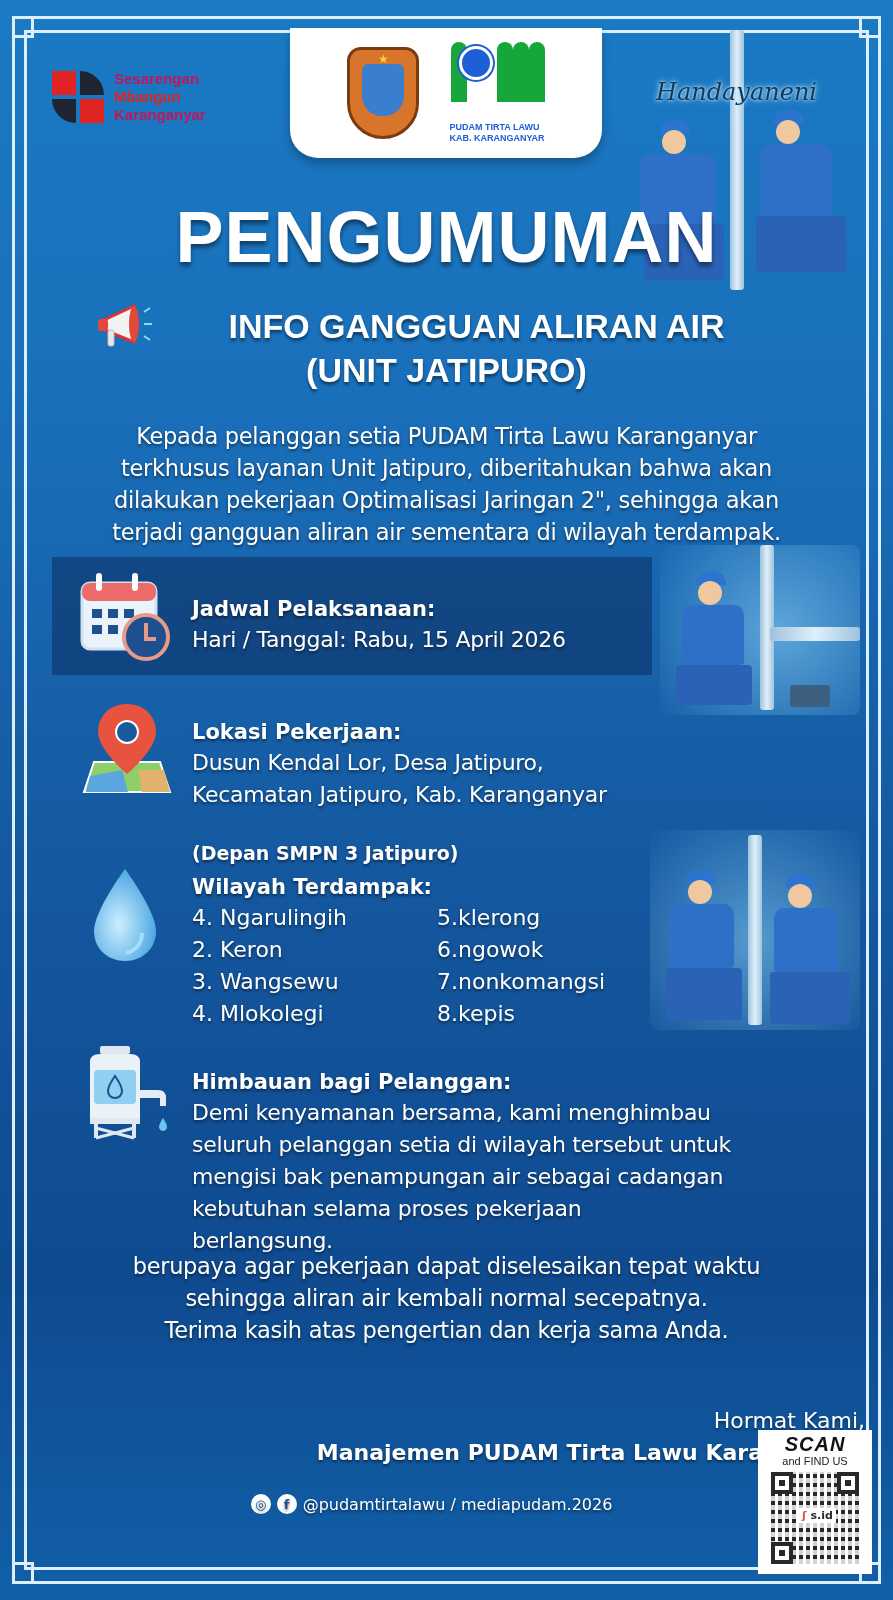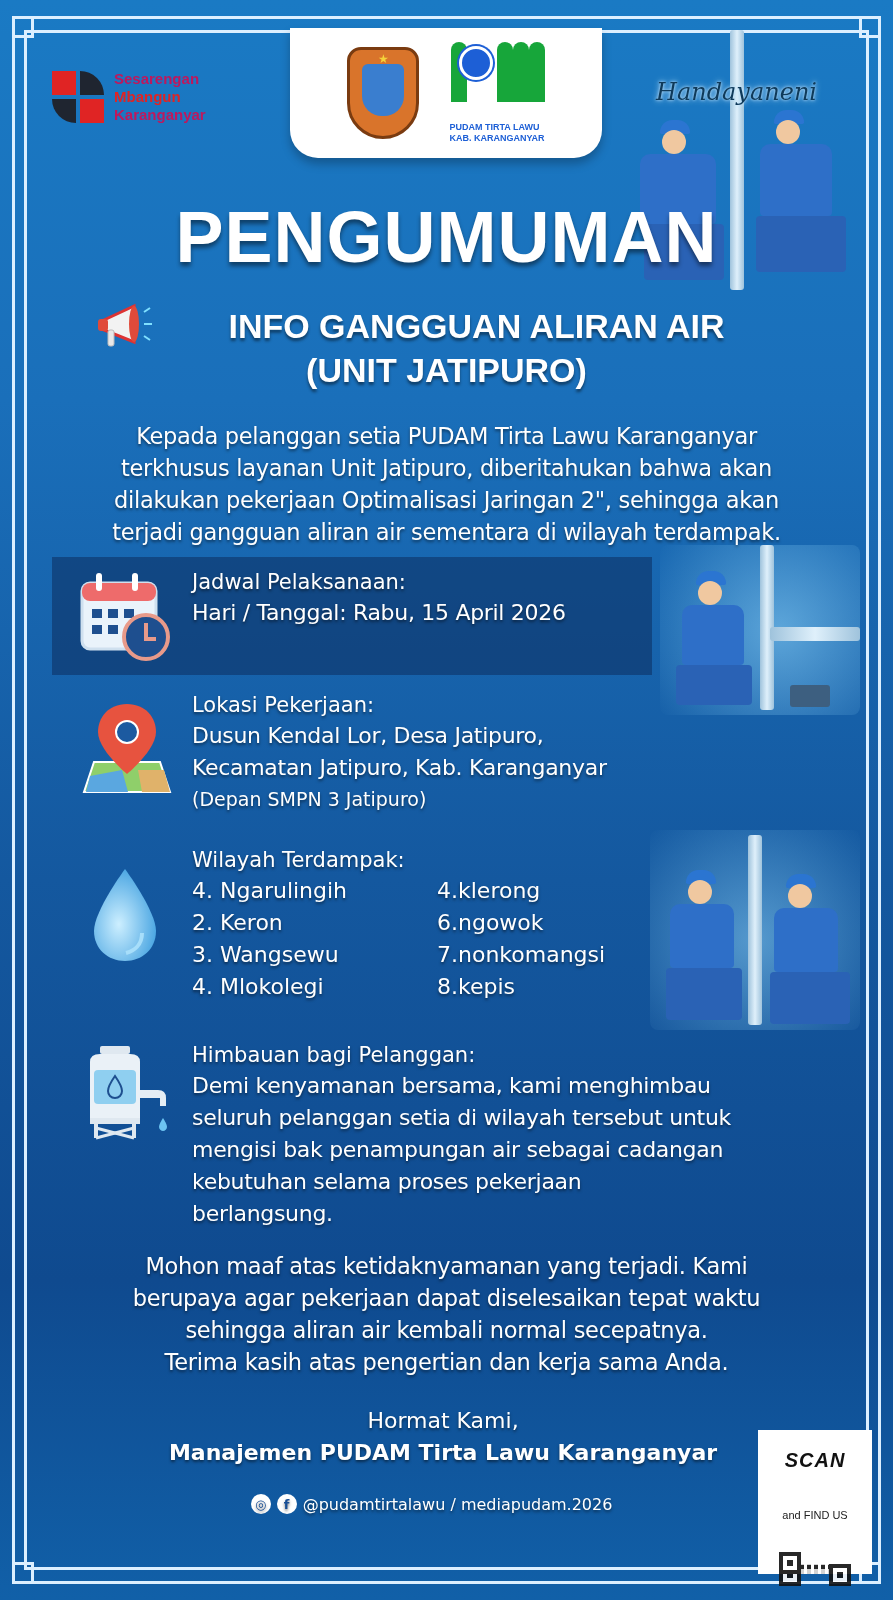--- a/index.html
+++ b/index.html
@@ -96,7 +96,7 @@
   .section { position: absolute; left: 52px; }
   .section .icon { position: absolute; left: 28px; }
   .section .text { position: absolute; left: 140px; white-space: nowrap; }
-  .section h3 { font-size: 21px; font-weight: normal; text-shadow: 0 2px 3px rgba(0,0,0,0.5); line-height: 30px; }
+  .section h3 { font-size: 21px; font-weight: bold; text-shadow: 0 2px 3px rgba(0,0,0,0.5); line-height: 30px; margin-top: 27px; }
   .section p { font-size: 22px; line-height: 32px; text-shadow: 0 2px 3px rgba(0,0,0,0.5); letter-spacing: -0.3px; }
 
   .sec-jadwal { top: 557px; width: 600px; height: 118px; background: rgba(13,45,95,0.55); }

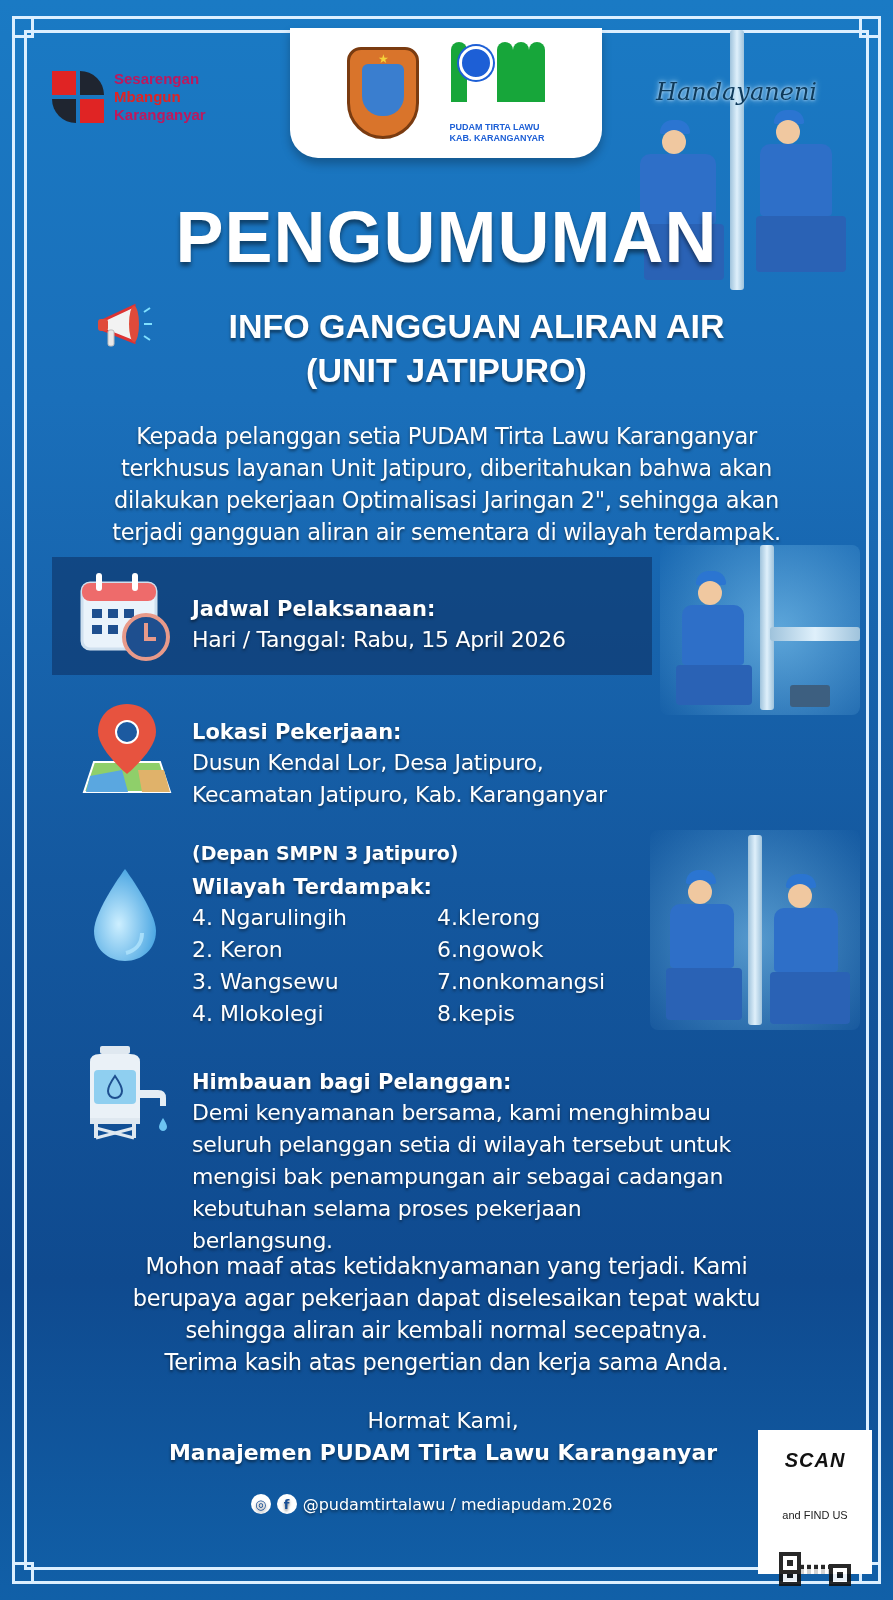--- a/index.html
+++ b/index.html
@@ -280,7 +280,7 @@
     <h3>Wilayah Terdampak:</h3>
     <div class="wilayah-grid">
       <div>4. Ngarulingih</div>
-      <div>4.klerong</div>
+      <div>5.klerong</div>
       <div>2. Keron</div>
       <div>6.ngowok</div>
       <div>3. Wangsewu</div>

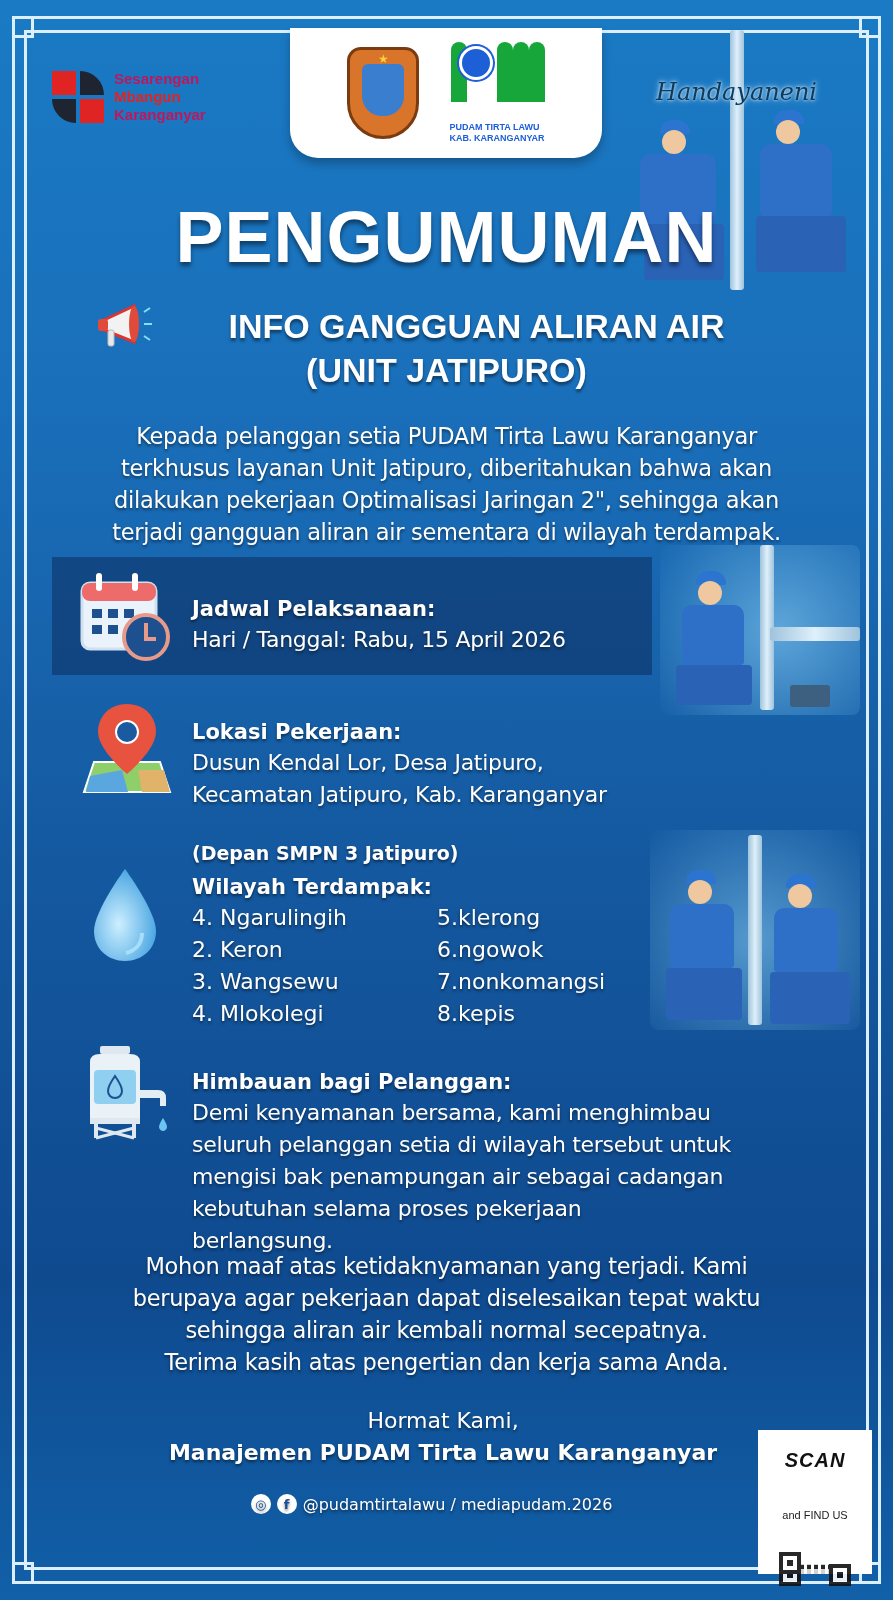--- a/index.html
+++ b/index.html
@@ -332,7 +332,6 @@
 </div>
 
 <div class="closing">
-  <div>Mohon maaf atas ketidaknyamanan yang terjadi. Kami</div>
   <div>berupaya agar pekerjaan dapat diselesaikan tepat waktu</div>
   <div>sehingga aliran air kembali normal secepatnya.</div>
   <div>Terima kasih atas pengertian dan kerja sama Anda.</div>

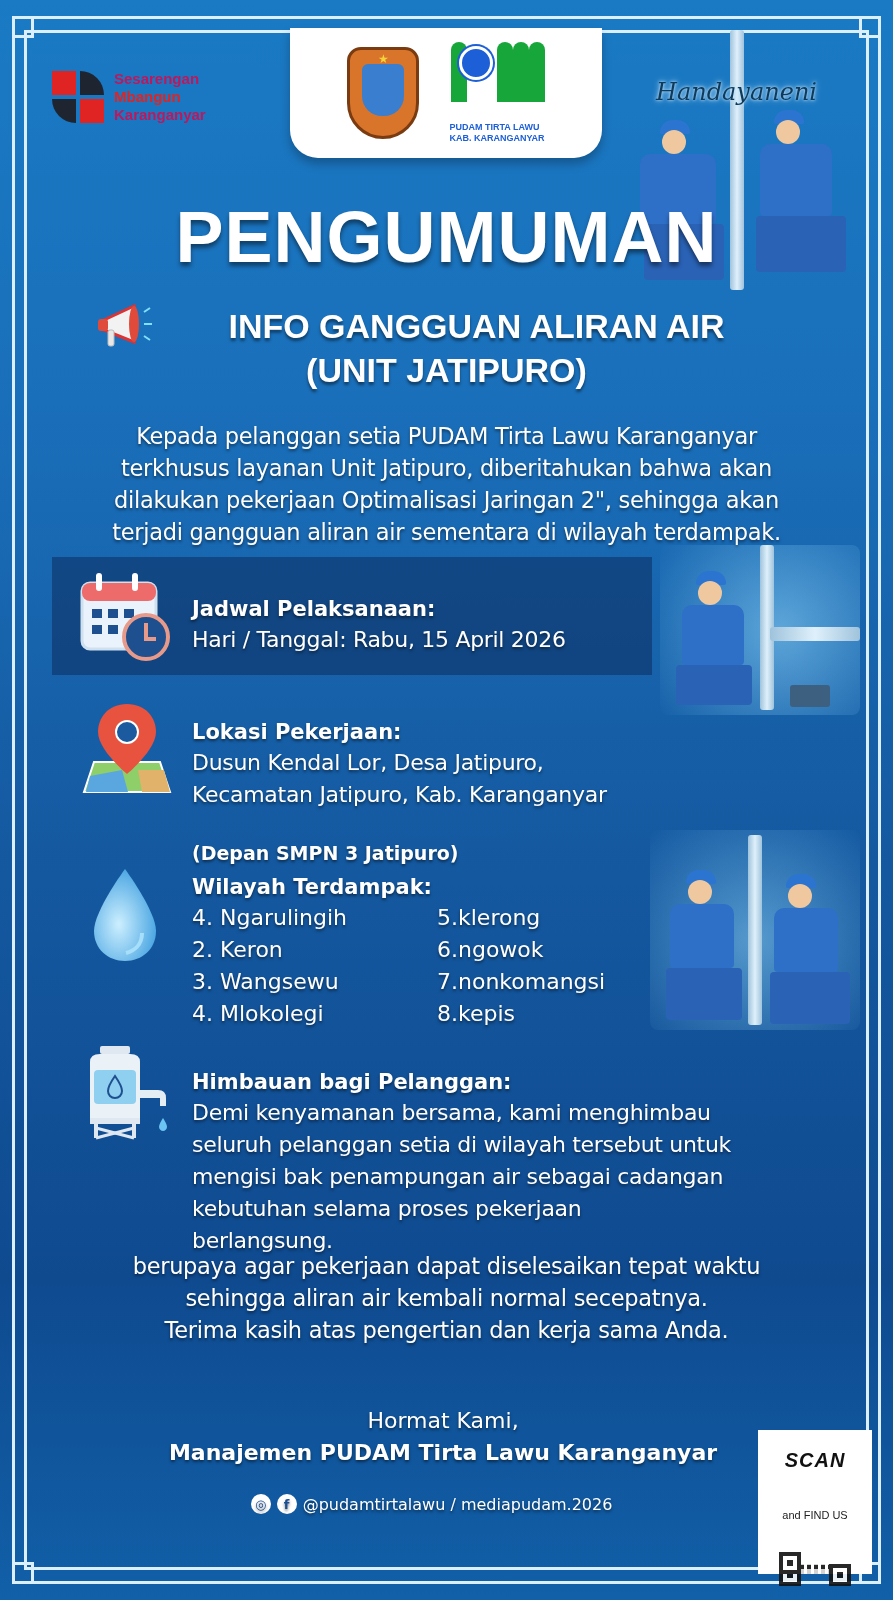--- a/index.html
+++ b/index.html
@@ -110,7 +110,7 @@
     position: absolute; left: 40px; right: 40px; top: 1250px; text-align: center;
     font-size: 22.5px; line-height: 32px; text-shadow: 0 2px 3px rgba(0,0,0,0.5); letter-spacing: -0.3px;
   }
-  .regards { position: absolute; left: 0; width: 893px; top: 1405px; text-align: center; font-size: 22px; line-height: 32px; text-shadow: 0 2px 3px rgba(0,0,0,0.5); padding-right: 7px; }
+  .regards { position: absolute; left: 0; width: 893px; top: 1405px; text-align: right; font-size: 22px; line-height: 32px; text-shadow: 0 2px 3px rgba(0,0,0,0.5); padding-right: 28px; }
   .regards .sig-org { font-weight: bold; }
 
   .social { position: absolute; left: 0; width: 893px; top: 1494px; display: flex; justify-content: center; align-items: center; gap: 6px; font-size: 16px; text-shadow: 0 2px 3px rgba(0,0,0,0.5); padding-right: 30px; }

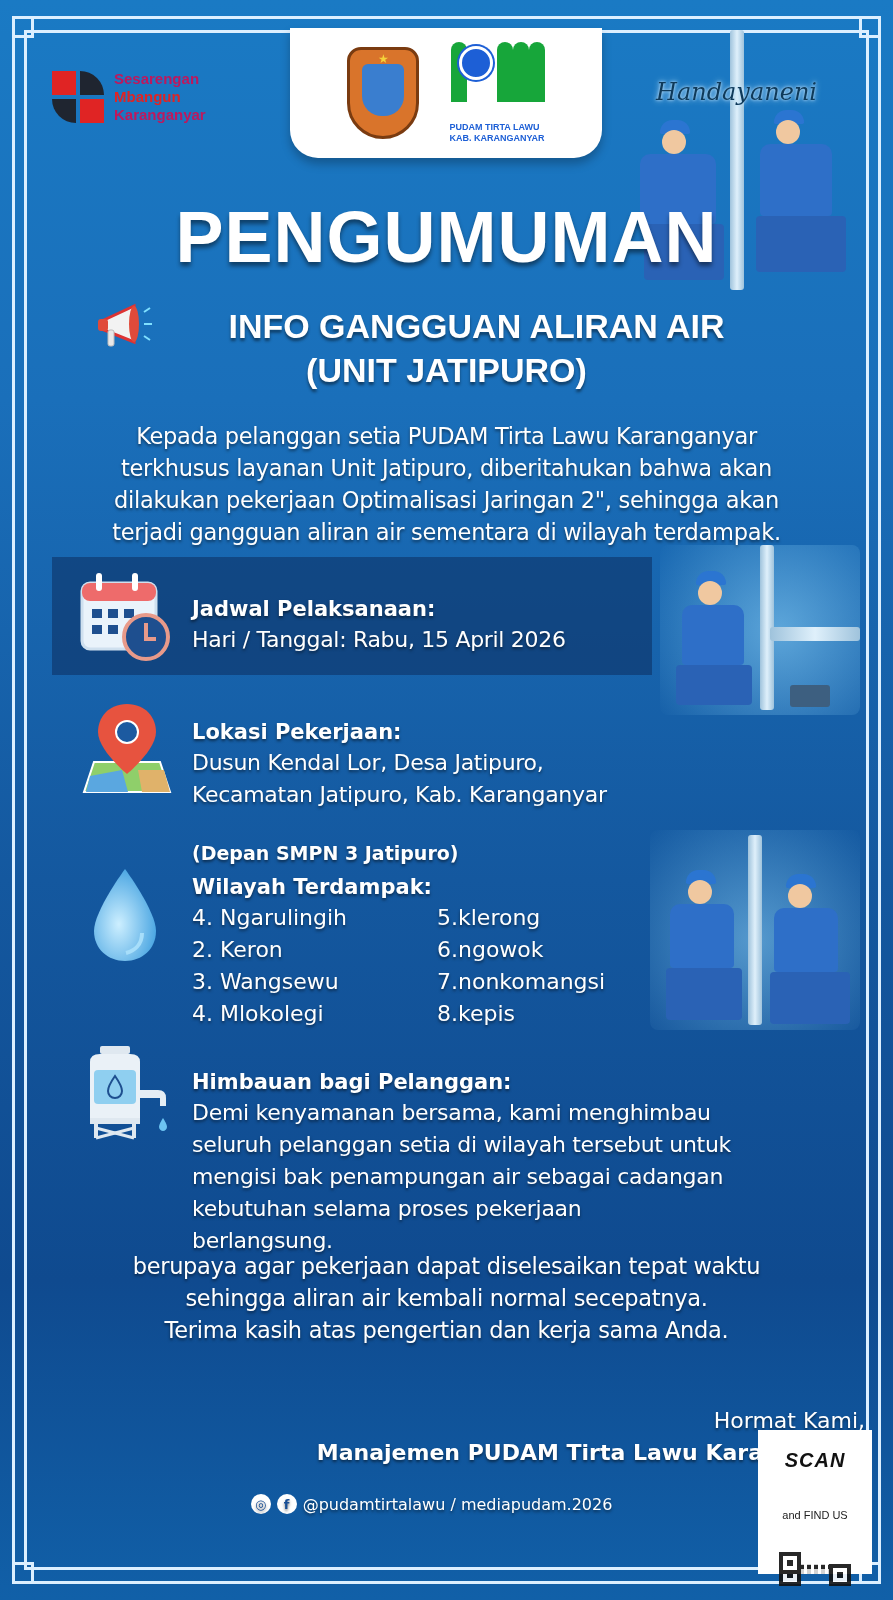--- a/index.html
+++ b/index.html
@@ -116,7 +116,7 @@
   .social { position: absolute; left: 0; width: 893px; top: 1494px; display: flex; justify-content: center; align-items: center; gap: 6px; font-size: 16px; text-shadow: 0 2px 3px rgba(0,0,0,0.5); padding-right: 30px; }
   .soc-icon { width: 20px; height: 20px; border-radius: 50%; background: #fff; color: #1a4f95; display: inline-flex; align-items: center; justify-content: center; font-weight: bold; font-size: 13px; }
 
-  .qr-card { position: absolute; left: 758px; top: 1430px; width: 114px; height: 144px; background: #fff; display: flex; flex-direction: column; align-items: center; padding-top: 20px; gap: 38px; }
+  .qr-card { position: absolute; left: 758px; top: 1430px; width: 114px; height: 144px; background: #fff; display: flex; flex-direction: column; align-items: center; padding-top: 4px; }
   .qr-scan { font-family: "Liberation Sans", sans-serif; font-weight: bold; font-style: italic; font-size: 20px; color: #111; line-height: 20px; letter-spacing: 1px; }
   .qr-find { font-family: "Liberation Sans", sans-serif; font-size: 11px; color: #222; line-height: 14px; }
   .qr-code { margin-top: 4px; width: 72px; height: 92px; position: relative;

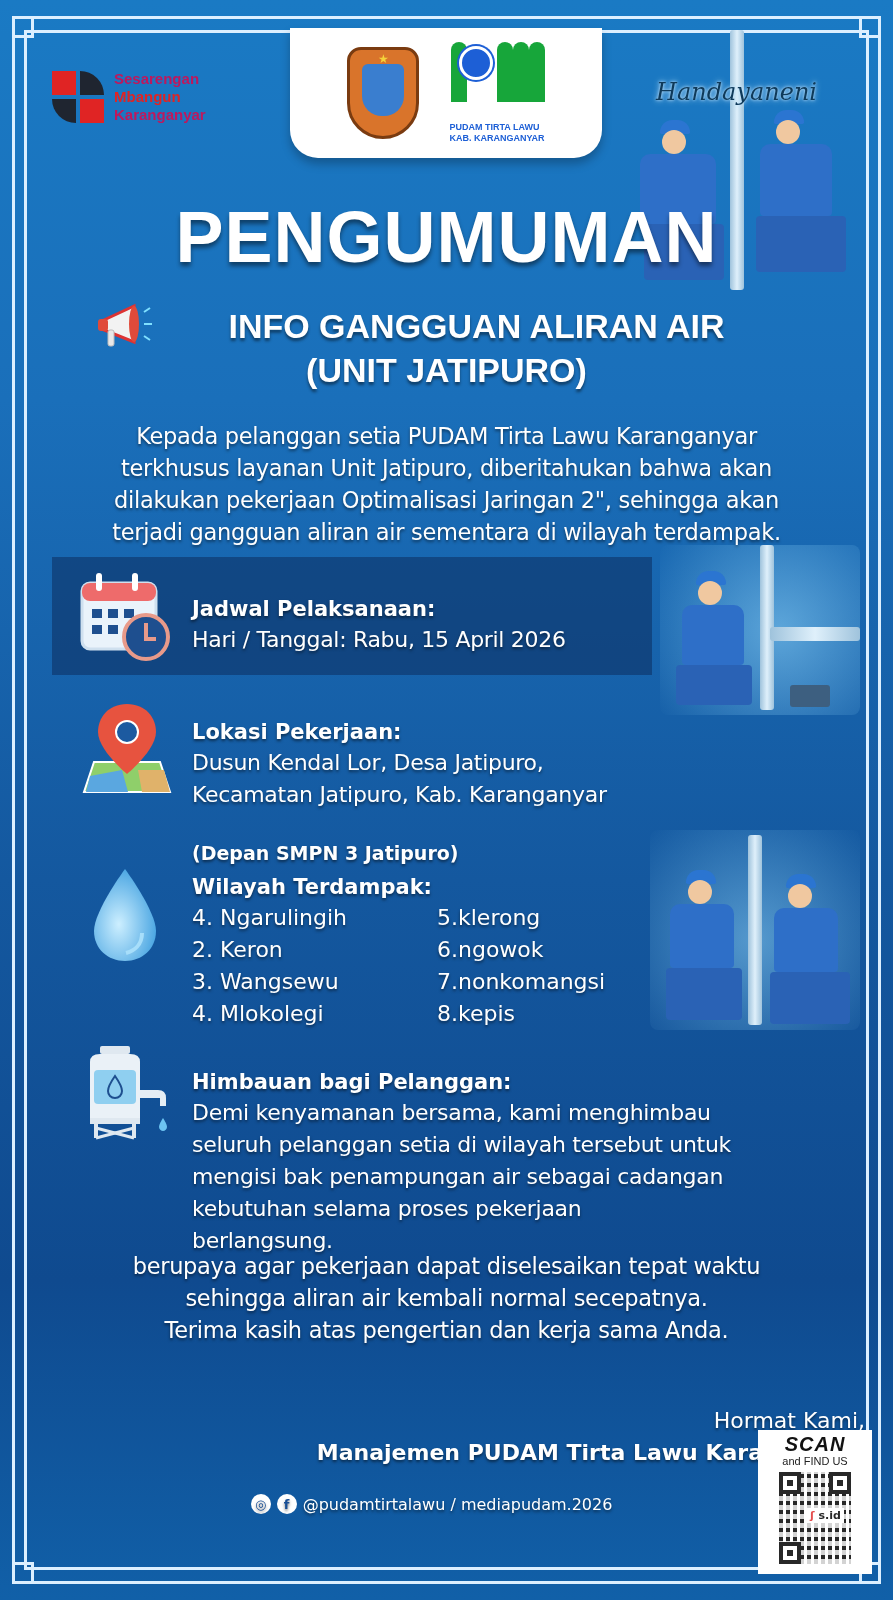--- a/index.html
+++ b/index.html
@@ -119,7 +119,7 @@
   .qr-card { position: absolute; left: 758px; top: 1430px; width: 114px; height: 144px; background: #fff; display: flex; flex-direction: column; align-items: center; padding-top: 4px; }
   .qr-scan { font-family: "Liberation Sans", sans-serif; font-weight: bold; font-style: italic; font-size: 20px; color: #111; line-height: 20px; letter-spacing: 1px; }
   .qr-find { font-family: "Liberation Sans", sans-serif; font-size: 11px; color: #222; line-height: 14px; }
-  .qr-code { margin-top: 4px; width: 72px; height: 92px; position: relative;
+  .qr-code { margin-top: 4px; width: 88px; height: 92px; position: relative;
     background:
       repeating-linear-gradient(90deg, #111 0 4px, #fff 4px 7px),
       #fff;

